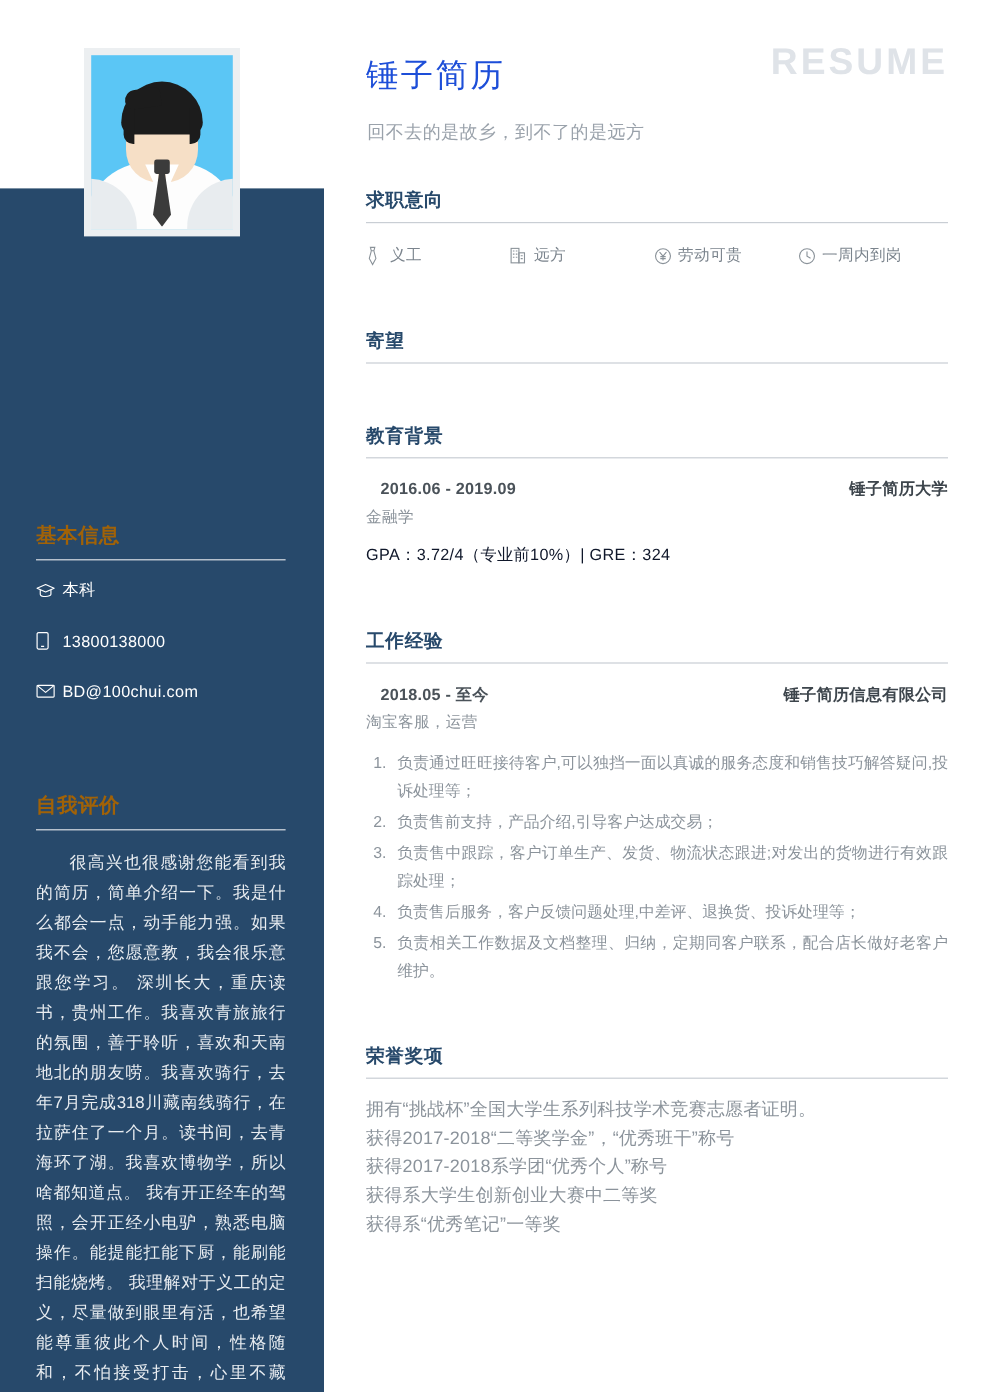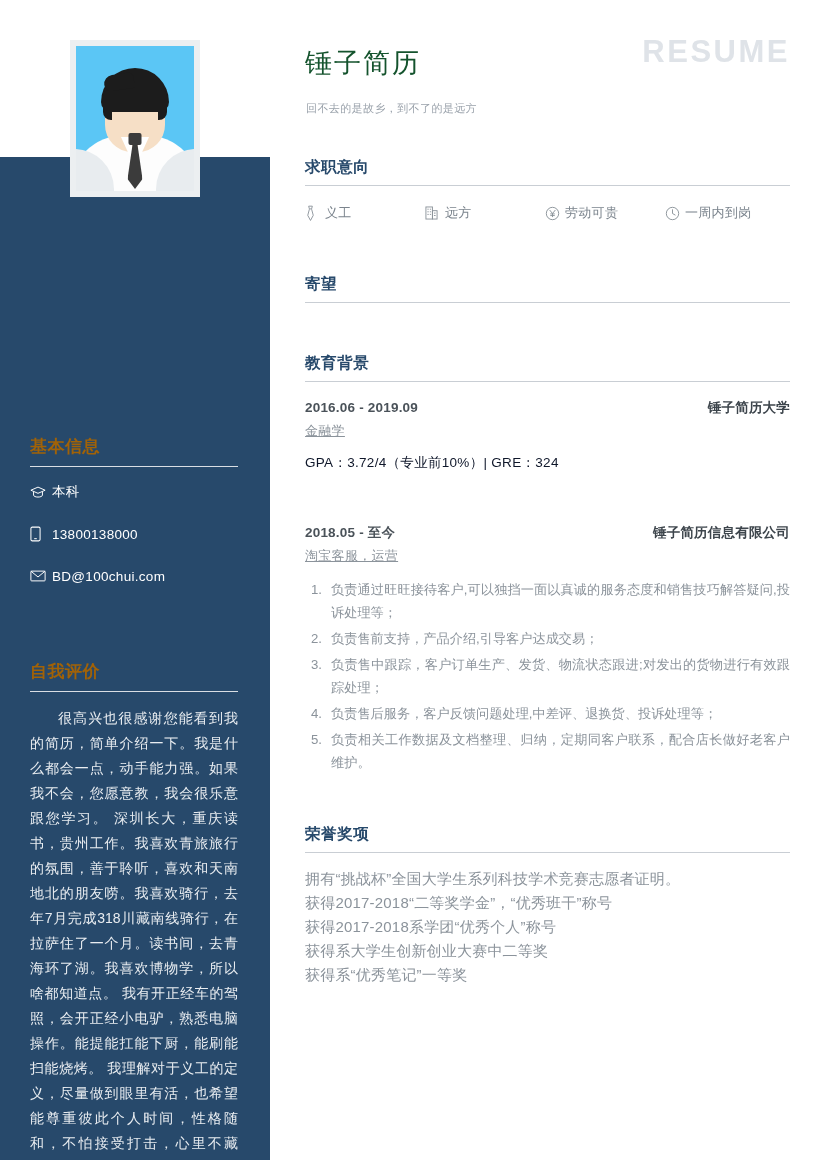--- a/index.html
+++ b/index.html
@@ -178,7 +178,7 @@
     position: absolute;
     left: 0; top: 45px;
     font-size: 27px;
-    color: #14532d;
+    color: #1d4ed8;
     letter-spacing: 2px;
   }
   .hdr-sub {

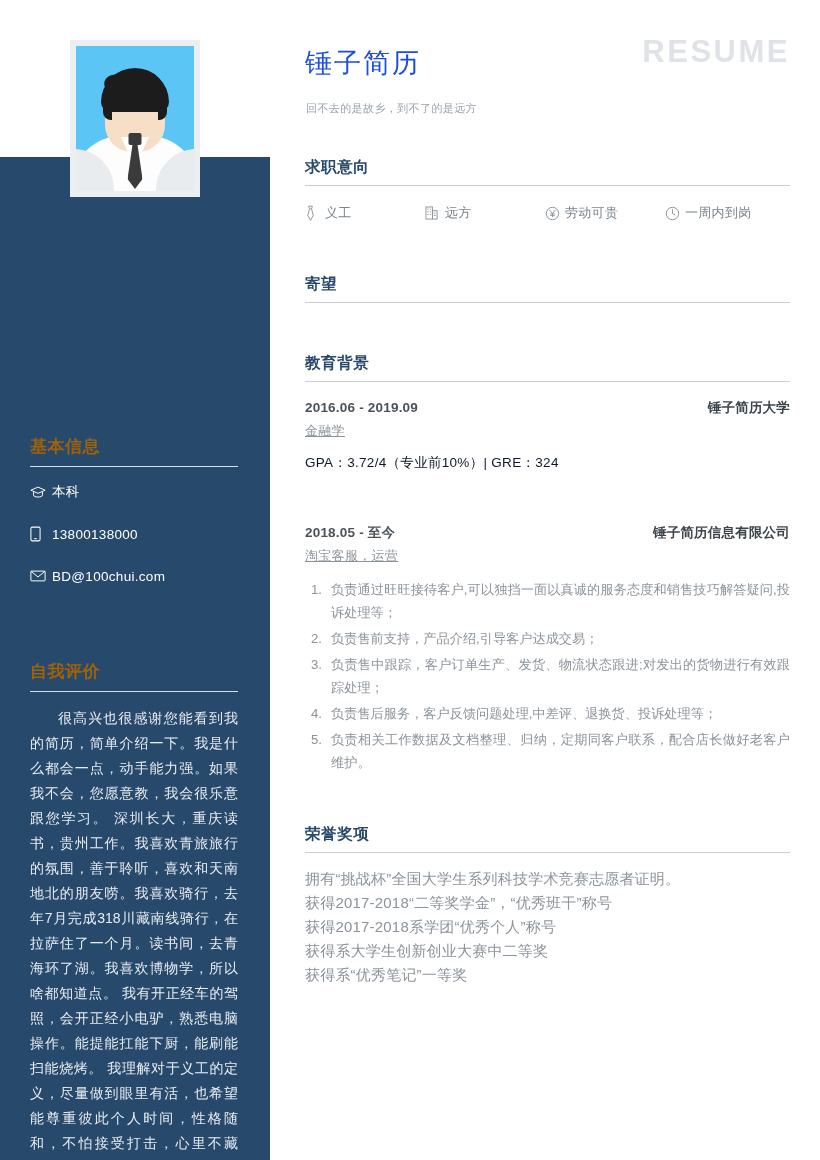--- a/index.html
+++ b/index.html
@@ -184,7 +184,7 @@
   .hdr-sub {
     position: absolute;
     left: 1px; top: 101px;
-    font-size: 11px;
+    font-size: 15px;
     color: #9aa2ab;
     letter-spacing: 0.4px;
   }

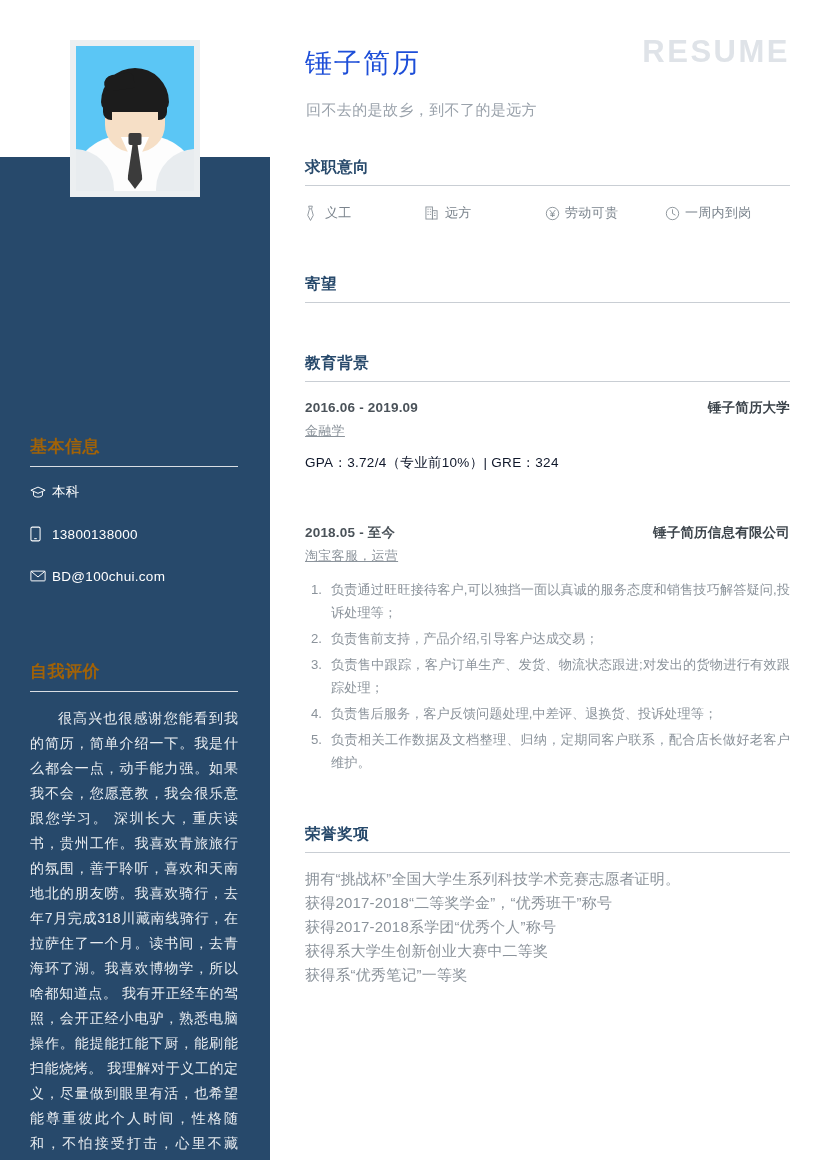--- a/index.html
+++ b/index.html
@@ -246,6 +246,7 @@
     font-size: 13.5px;
     font-weight: bold;
     letter-spacing: 0.2px;
+    margin-left: 12px;
   }
   .entry-org {
     color: #3d454c;

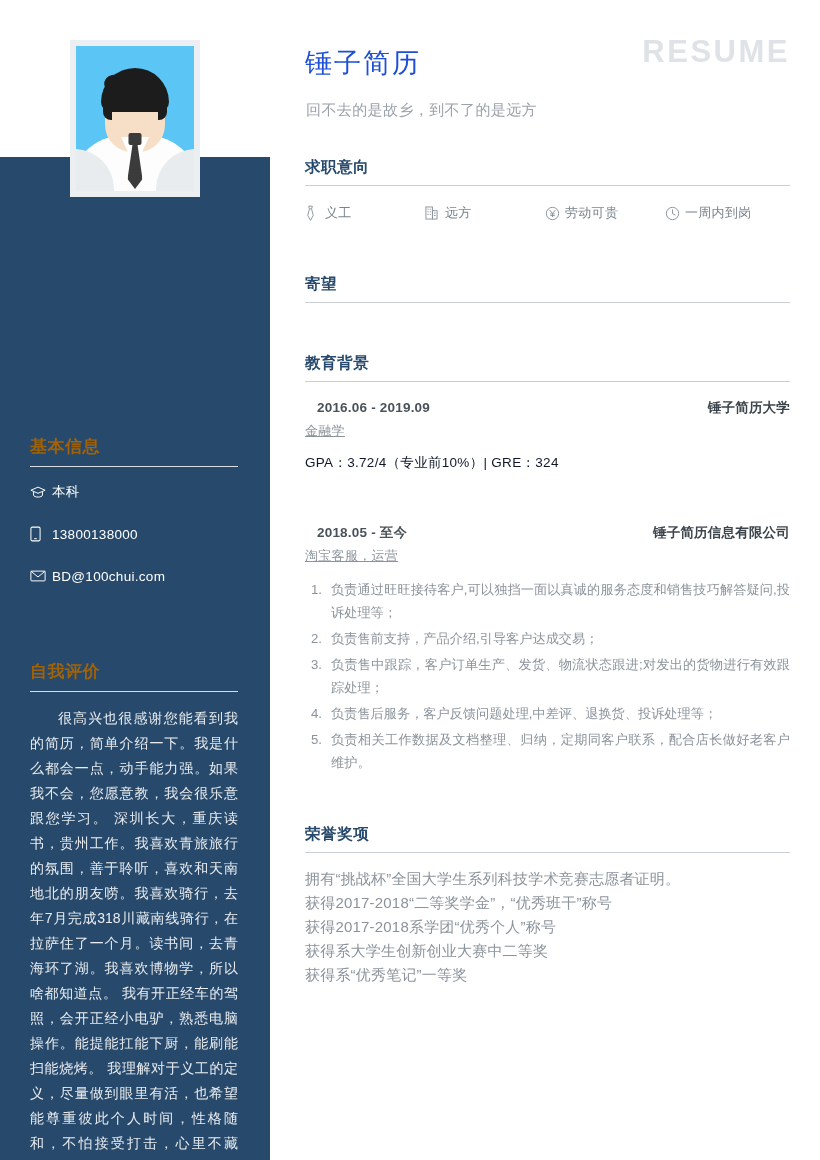--- a/index.html
+++ b/index.html
@@ -259,7 +259,6 @@
     font-size: 13px;
     margin-top: 5px;
     letter-spacing: 0.3px;
-    text-decoration: underline;
   }
   .entry-extra {
     color: #0f172a;

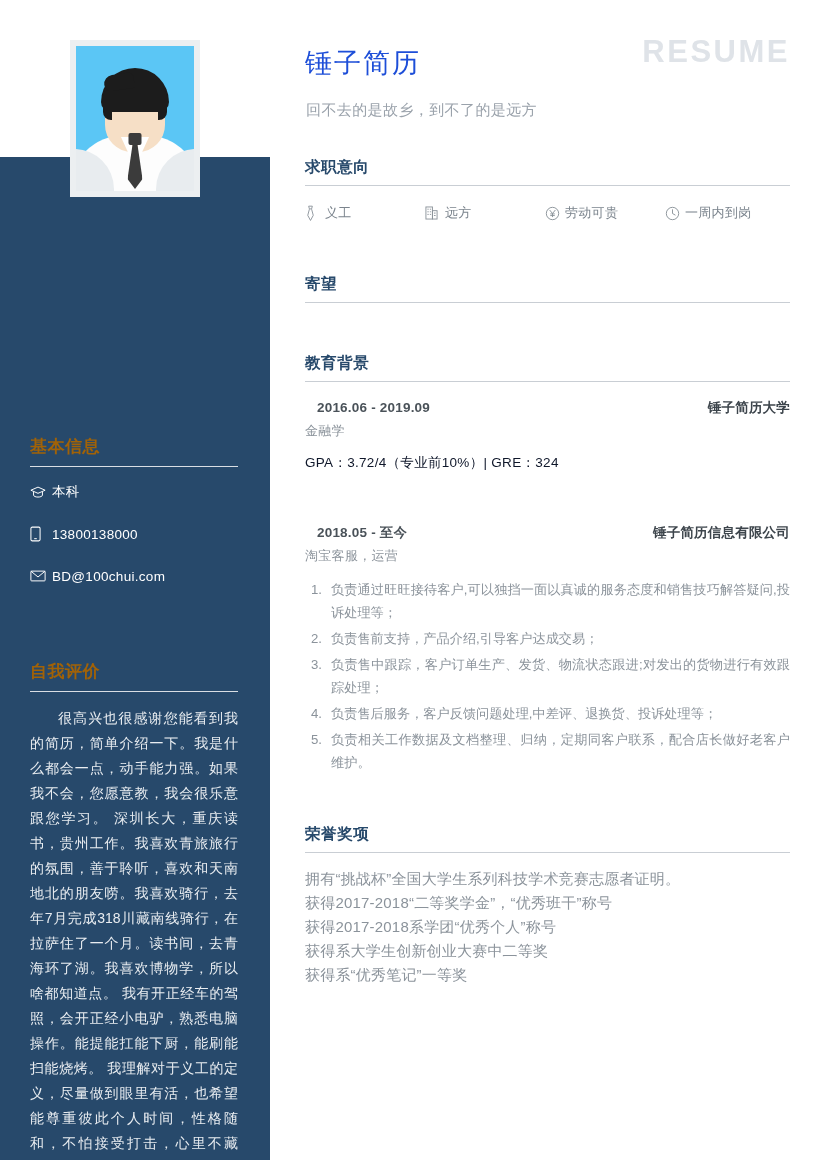--- a/index.html
+++ b/index.html
@@ -442,6 +442,7 @@
     </div>
 
     <div class="sec" style="margin-top: 52px;">
+      <div class="sec-head">工作经验</div>
       <div class="entry-row">
         <span class="entry-date">2018.05 - 至今</span>
         <span class="entry-org">锤子简历信息有限公司</span>

